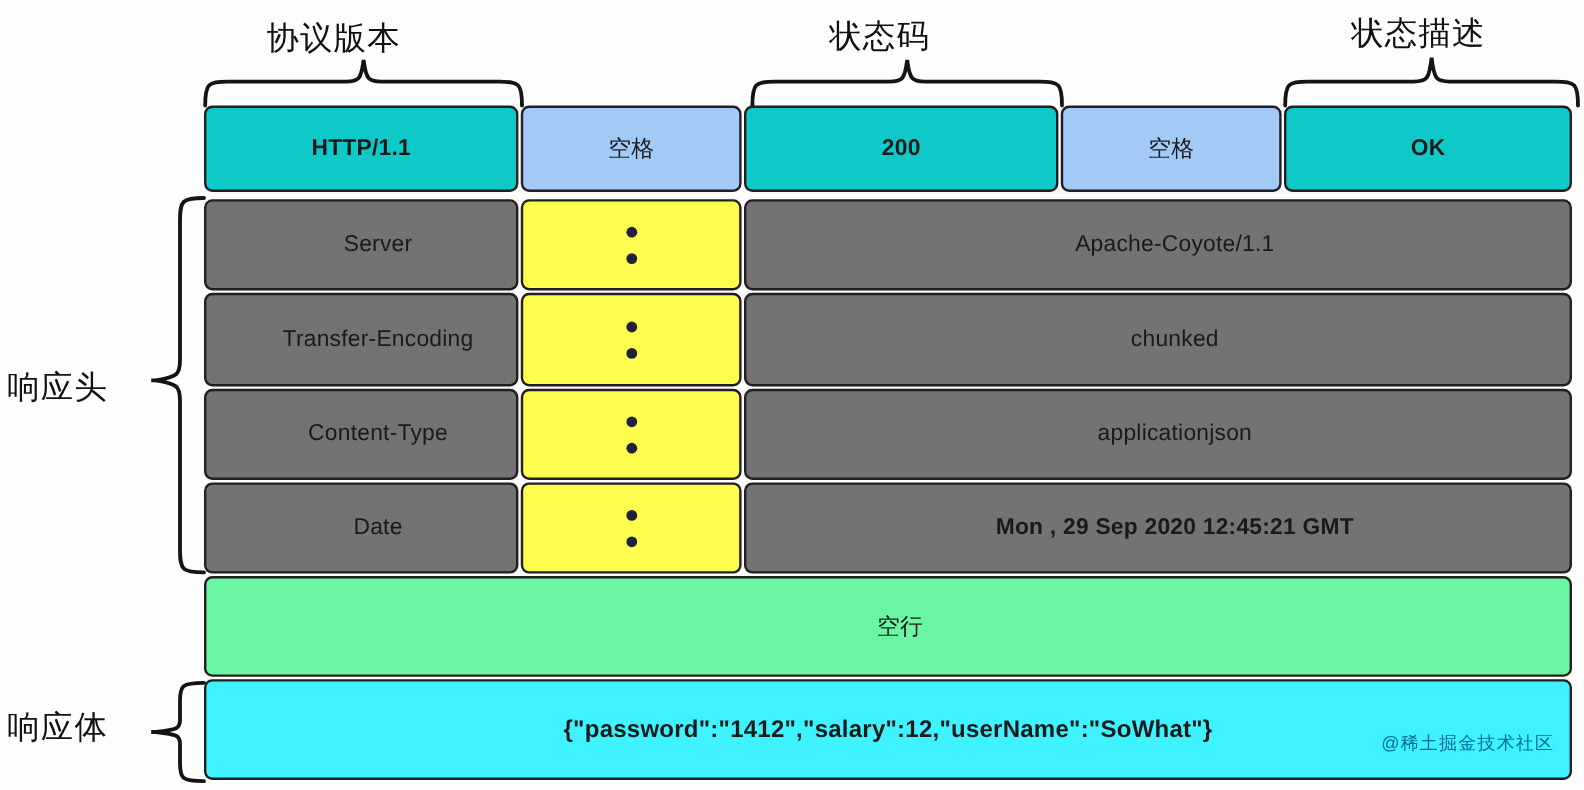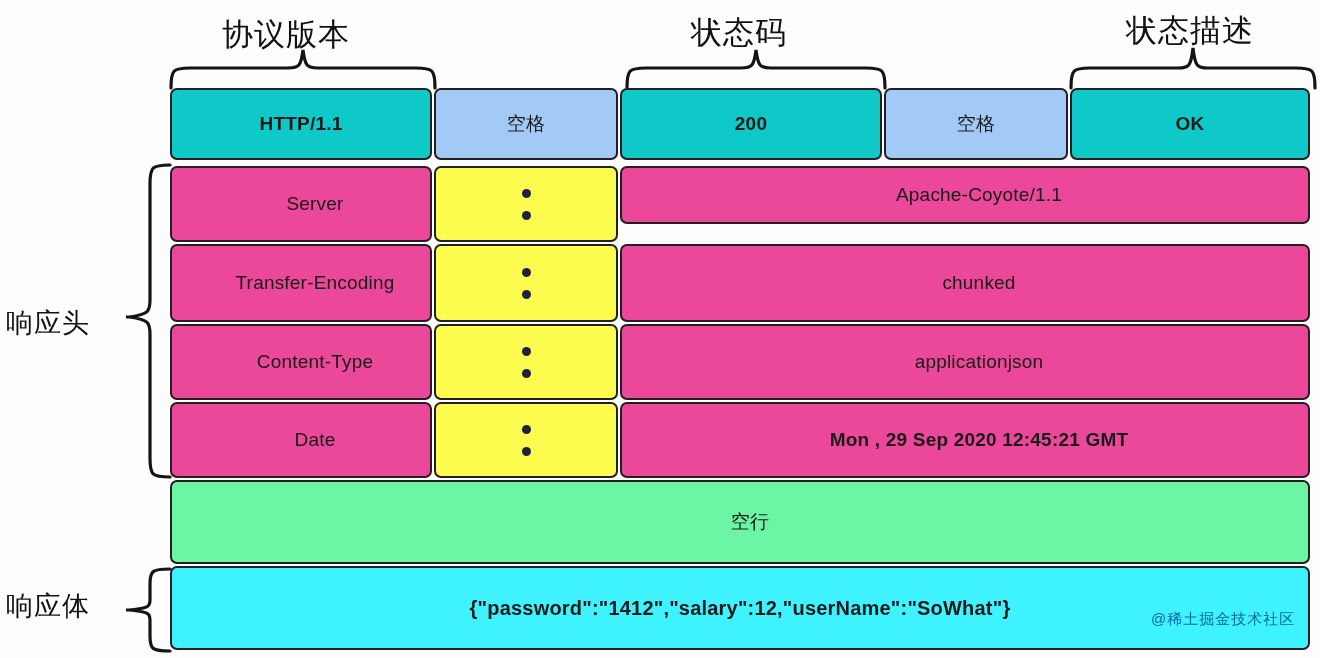--- a/index.html
+++ b/index.html
@@ -66,7 +66,7 @@
   
   .anno {
     position: absolute;
-    font-size: 31px;
+    font-size: 27px;
     color: #111111;
     white-space: nowrap;
     letter-spacing: 1px;

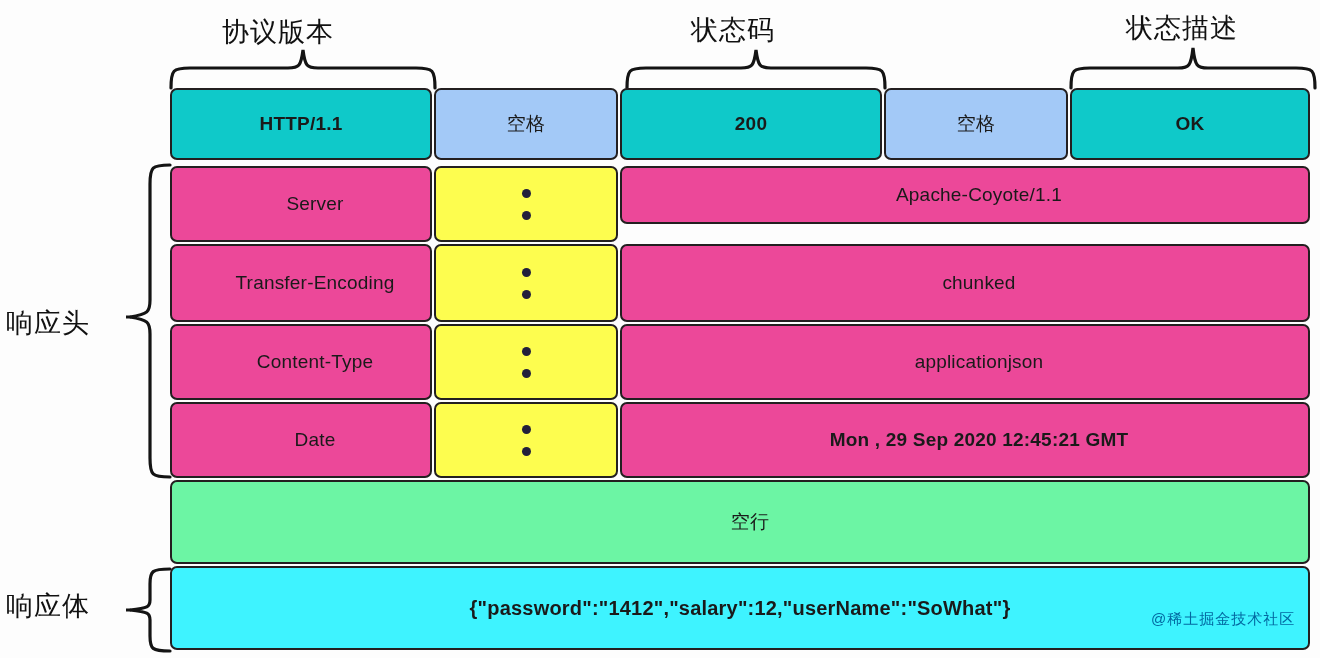--- a/index.html
+++ b/index.html
@@ -40,7 +40,7 @@
 
   .teal   { background: #0fc9c9; }
   .blue   { background: #a3c9f7; }
-  .pink   { background: #ec4899; padding-left: 28px; }
+  .pink   { background: #737373; padding-left: 28px; }
   .yellow { background: #fdfd4f; }
   .green  { background: #6cf5a4; padding-left: 20px; }
   .cyan   { background: #3ef3ff; }

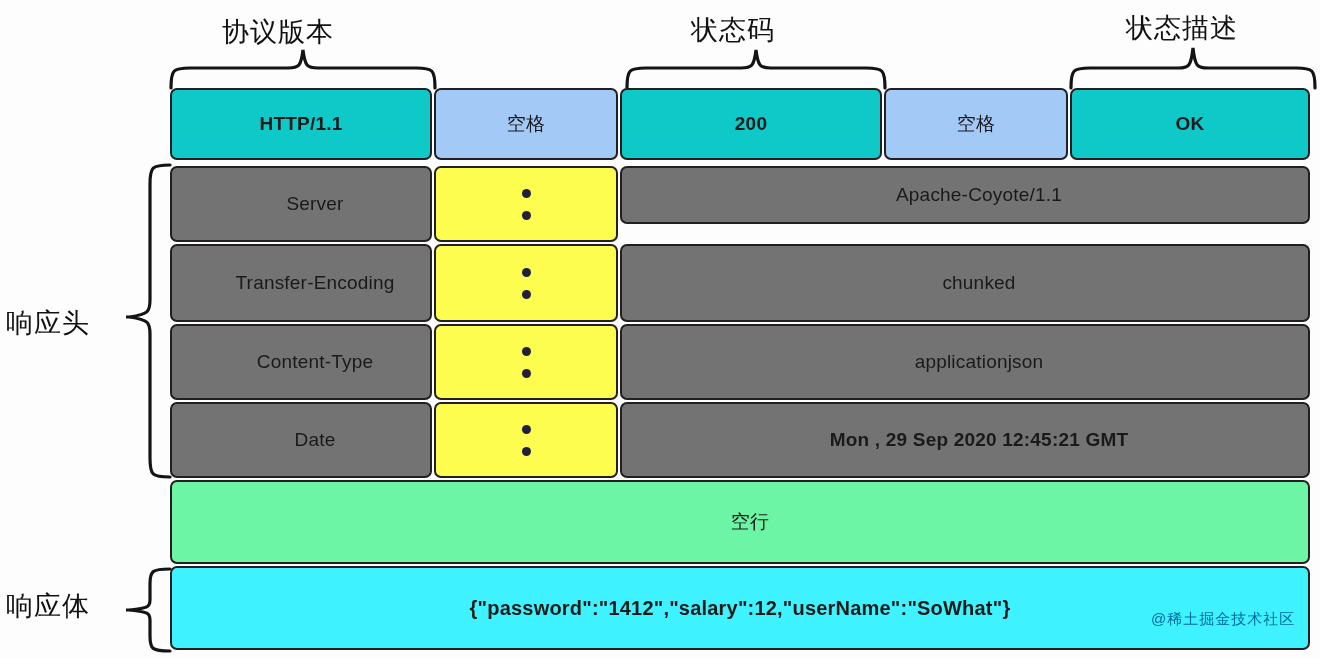--- a/index.html
+++ b/index.html
@@ -152,7 +152,7 @@
       </span>
   </div>
 
-  <div class="cell pink" style="left:620px; top:166px; width:690px; height:58px;">Apache-Coyote/1.1</div>
+  <div class="cell pink" style="left:620px; top:166px; width:690px; height:76px;">Apache-Coyote/1.1</div>
 
   <div class="cell pink" style="left:170px; top:244px; width:262px; height:78px;">Transfer-Encoding</div>
 

